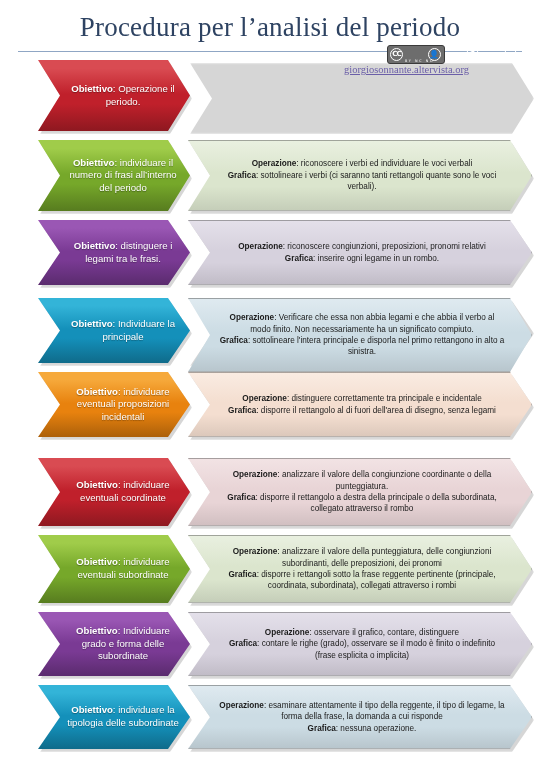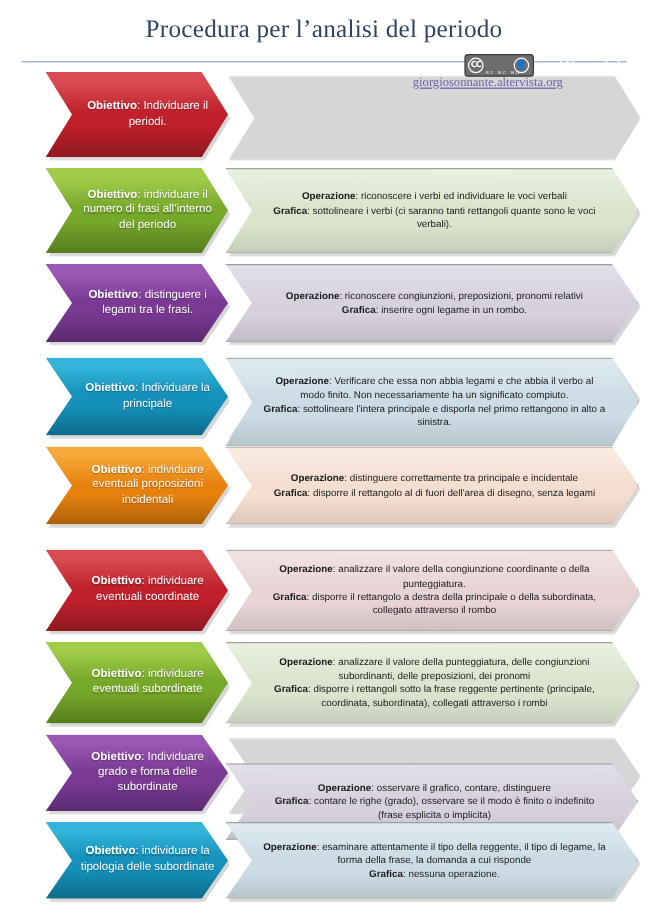--- a/index.html
+++ b/index.html
@@ -23,7 +23,7 @@
   #page-title {
     text-align: center;
     font-family: "Liberation Serif", serif;
-    font-size: 21px;
+    font-size: 27px;
     color: #2e4362;
     letter-spacing: 0.2px;
     padding-top: 14px;

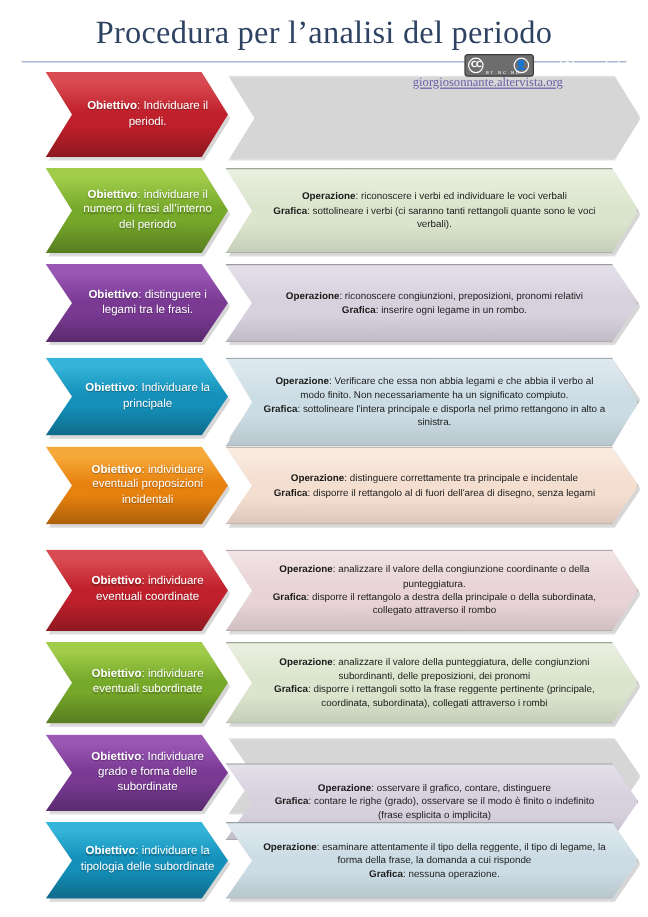--- a/index.html
+++ b/index.html
@@ -189,7 +189,7 @@
       <div class="shadow s-obj" style="height: 71px;"></div>
       <div class="shadow s-opr" style="height: 71px;"></div>
       <div class="chev obj" style="height: 71px; background: linear-gradient(rgb(217, 75, 82) 0%, rgb(217, 75, 82) 12%, rgb(192, 32, 43) 48%, rgb(192, 32, 43) 62%, rgb(142, 24, 32) 100%);">
-        <div class="obj-text"><b>Obiettivo</b><span>: Individuare il periodi.</span></div>
+        <div class="obj-text"><b>Obiettivo</b><span>: Operazione il periodo.</span></div>
       </div>
     </div>
     <div class="row" style="height: 71px;">

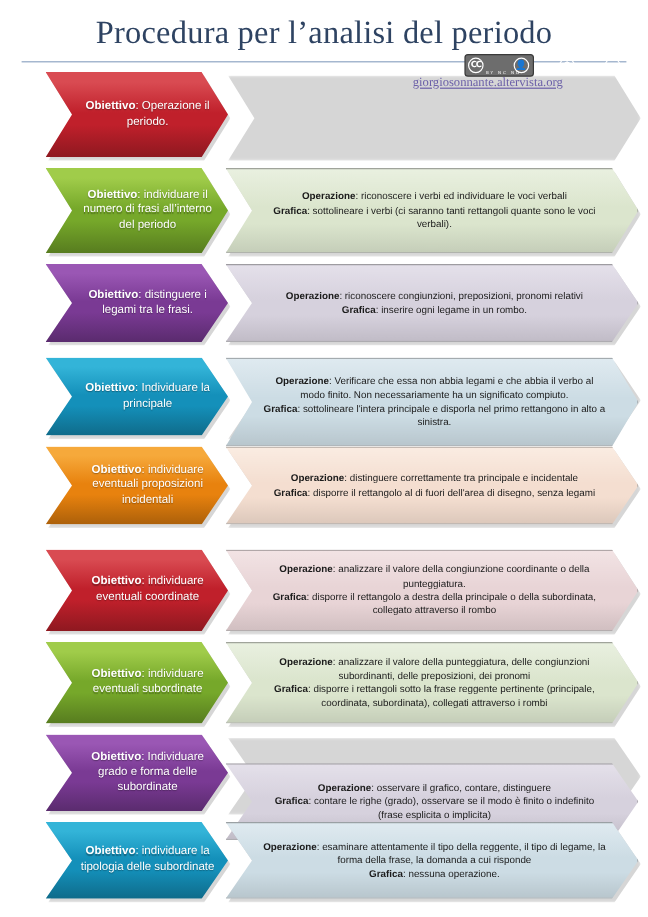--- a/index.html
+++ b/index.html
@@ -258,7 +258,7 @@
       <div class="chev obj" style="height: 64px; background: linear-gradient(rgb(154, 87, 180) 0%, rgb(154, 87, 180) 12%, rgb(122, 58, 148) 48%, rgb(122, 58, 148) 62%, rgb(90, 43, 110) 100%);">
         <div class="obj-text"><b>Obiettivo</b><span>: Individuare grado e forma delle subordinate</span></div>
       </div>
-      <div class="chev opr" style="height: 64px; background: linear-gradient(rgb(228, 224, 234) 0%, rgb(214, 209, 221) 46%, rgb(214, 209, 221) 66%, rgb(193, 188, 199) 100%); margin-top: 24px;">
+      <div class="chev opr" style="height: 64px; background: linear-gradient(rgb(228, 224, 234) 0%, rgb(214, 209, 221) 46%, rgb(214, 209, 221) 66%, rgb(193, 188, 199) 100%);">
         <div class="opr-text"><b>Operazione</b><span>: osservare il grafico, contare, distinguere</span><br><b>Grafica</b><span>: contare le righe (grado), osservare se il modo è finito o indefinito (frase esplicita o implicita)</span></div>
       </div>
     </div>

